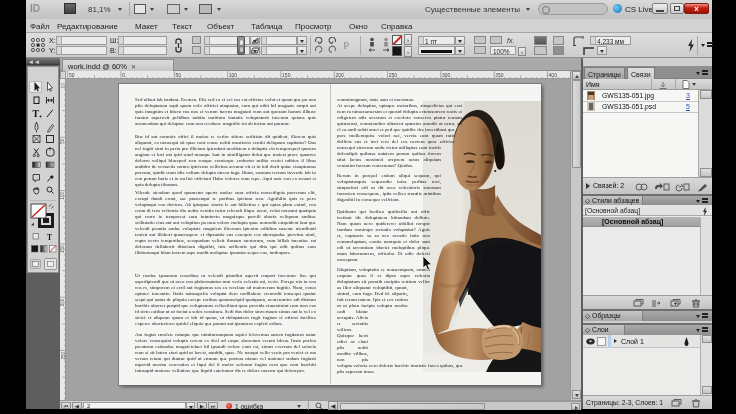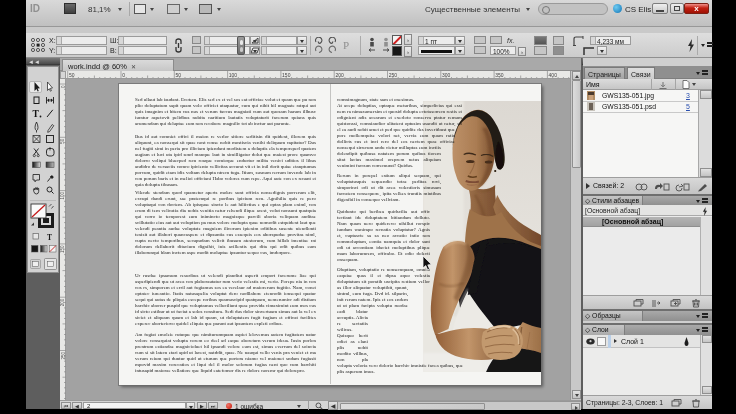--- a/index.html
+++ b/index.html
@@ -8,7 +8,7 @@
   svg{display:block;}
   #app{position:absolute;left:26px;top:0;width:686px;height:409px;background:#c9c9c9;}
   
-  #appbar{position:absolute;left:0;top:0;width:686px;height:27px;
+  #appbar{position:absolute;left:0;top:0;width:686px;height:21px;
     background:linear-gradient(#d9d9d9,#c0c0c0);border-bottom:1px solid #989898;box-sizing:border-box;}
   #appbar .t{position:absolute;font-size:8px;color:#333;top:5px;}
   .dtri{width:0;height:0;border-left:2.5px solid transparent;border-right:2.5px solid transparent;border-top:3px solid #444;}

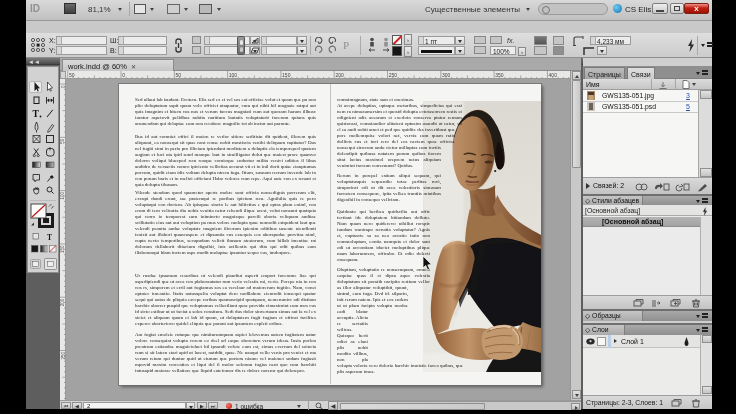--- a/index.html
+++ b/index.html
@@ -91,7 +91,7 @@
       <div class="abs" style="left:3px;top:2px;width:6px;height:6px;border:1px solid #777;border-radius:50%;"></div>
     </div>
     <div class="abs" style="left:587px;top:4px;width:9px;height:9px;border-radius:50%;background:radial-gradient(circle at 35% 35%,#6ecbf2,#1173b4);"></div>
-    <div class="t" style="left:599px;color:#222;">CS Elis</div>
+    <div class="t" style="left:599px;color:#222;">CS Live</div>
     <div class="abs" style="left:626px;top:3px;width:16px;height:11px;background:linear-gradient(#efefef,#c9c9c9);border:1px solid #7d7d7d;border-radius:2px;box-sizing:border-box;">
       <div class="abs" style="left:3px;top:6px;width:8px;height:2px;background:#444;"></div>
         </div>

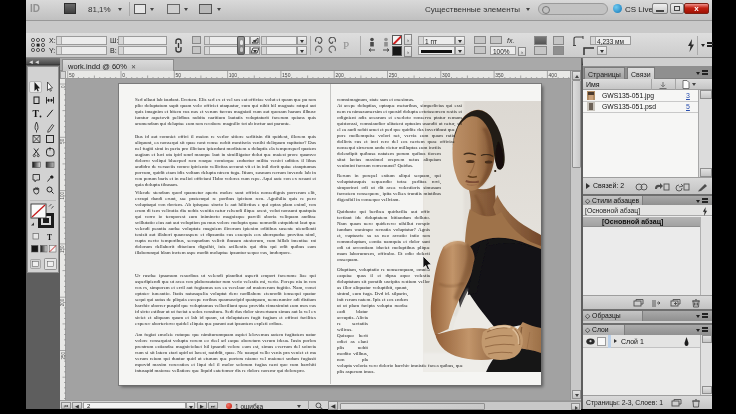--- a/index.html
+++ b/index.html
@@ -101,6 +101,17 @@
     <div class="abs" style="left:658px;top:3px;width:25px;height:11px;background:linear-gradient(#f0918a,#c21f10 45%,#a01205);border:1px solid #7c2014;border-radius:2px;box-sizing:border-box;color:#fff;font-size:8px;font-weight:bold;text-align:center;line-height:9px;">x</div>
   </div>
 
+  <div id="menubar">
+    <span style="left:4px;">Файл</span>
+    <span style="left:31px;">Редактирование</span>
+    <span style="left:109px;">Макет</span>
+    <span style="left:146px;">Текст</span>
+    <span style="left:181px;">Объект</span>
+    <span style="left:225px;">Таблица</span>
+    <span style="left:269px;">Просмотр</span>
+    <span style="left:323px;">Окно</span>
+    <span style="left:355px;">Справка</span>
+  </div>
 
   <div id="ctrl">
     <div class="abs" style="left:4px;top:4px;width:16px;height:16px;">

